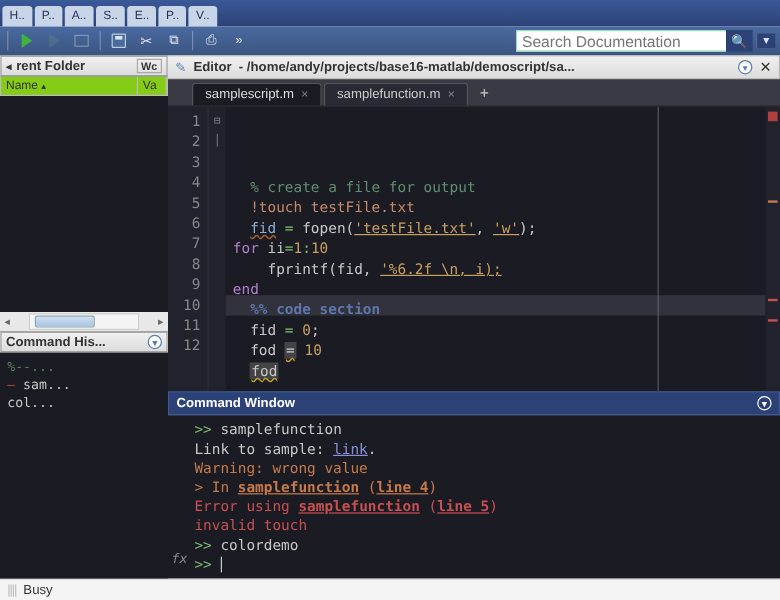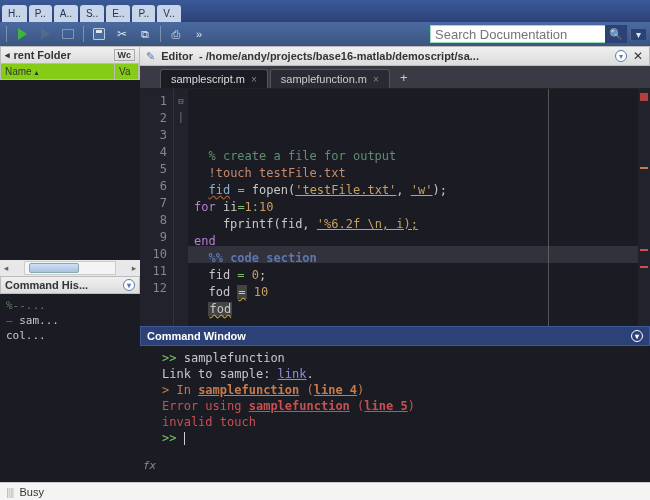--- a/index.html
+++ b/index.html
@@ -251,6 +251,7 @@
         <span class="fx">fx</span>
       <div class="cw-line"><span class="cw-prompt">&gt;&gt; </span><span class="">samplefunction</span></div>
           <div class="cw-line"><span class="">Link to sample: </span><span class="cw-link">link</span><span class="">.</span></div>
+          <div class="cw-line"><span class="cw-warn">Warning: wrong value</span></div>
           <div class="cw-line"><span class="cw-warn">&gt; In </span><span class="cw-warn" style="text-decoration: underline; font-weight: bold;">samplefunction</span><span class="cw-warn"> (</span><span class="cw-warn" style="text-decoration: underline; font-weight: bold;">line 4</span><span class="cw-warn">)</span></div>
           <div class="cw-line"><span class="cw-err">Error using </span><span class="cw-err" style="text-decoration: underline; font-weight: bold;">samplefunction</span><span class="cw-err"> (</span><span class="cw-err" style="text-decoration: underline; font-weight: bold;">line 5</span><span class="cw-err">)</span></div>
           <div class="cw-line"><span class="cw-err">invalid touch</span></div>

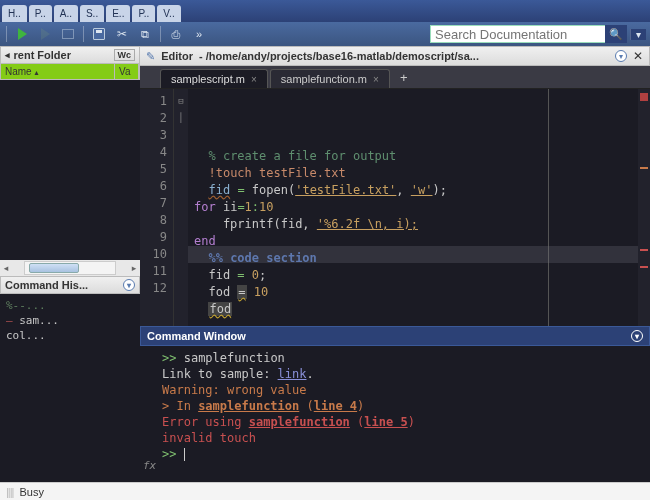--- a/index.html
+++ b/index.html
@@ -255,6 +255,7 @@
           <div class="cw-line"><span class="cw-warn">&gt; In </span><span class="cw-warn" style="text-decoration: underline; font-weight: bold;">samplefunction</span><span class="cw-warn"> (</span><span class="cw-warn" style="text-decoration: underline; font-weight: bold;">line 4</span><span class="cw-warn">)</span></div>
           <div class="cw-line"><span class="cw-err">Error using </span><span class="cw-err" style="text-decoration: underline; font-weight: bold;">samplefunction</span><span class="cw-err"> (</span><span class="cw-err" style="text-decoration: underline; font-weight: bold;">line 5</span><span class="cw-err">)</span></div>
           <div class="cw-line"><span class="cw-err">invalid touch</span></div>
+          <div class="cw-line"><span class="cw-prompt">&gt;&gt; </span><span class="">colordemo</span></div>
           <div class="cw-line"><span class="cw-prompt">&gt;&gt; </span><span class="cw-cursor"></span></div>
         </div>
     </div>

